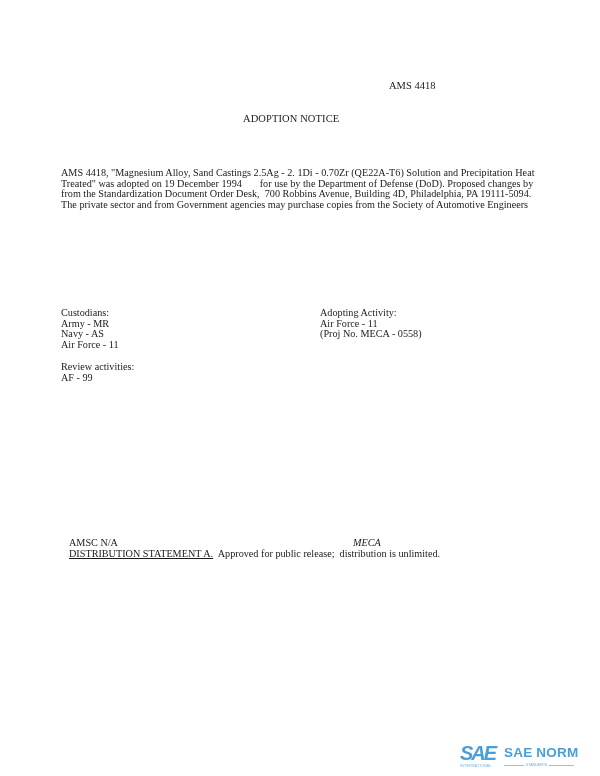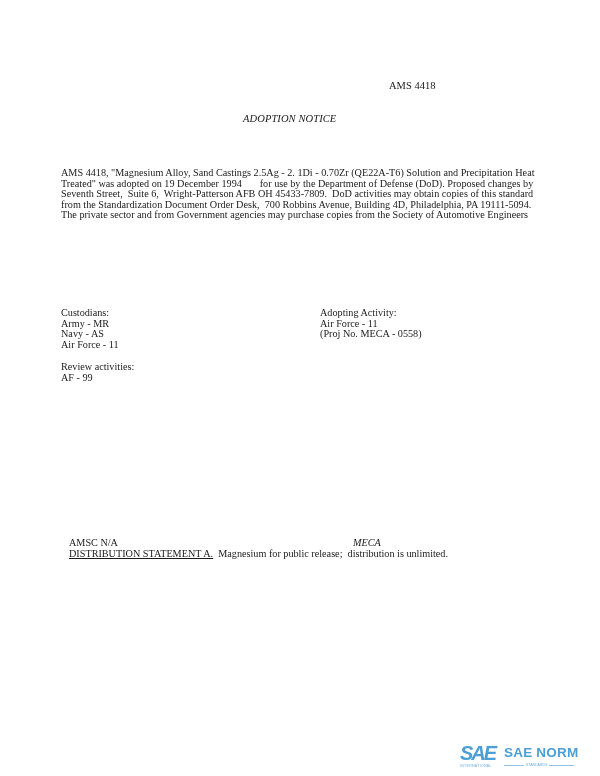--- a/index.html
+++ b/index.html
@@ -9,7 +9,7 @@
     }
     .abs { position: absolute; white-space: nowrap; }
     .doc-num { left: 389px; top: 80px; font-size: 10.5px; }
-    .title { left: 243px; top: 113px; font-size: 10.5px; letter-spacing: 0.1px; font-style: italic; }
+    .title { left: 243px; top: 113px; font-size: 10.5px; letter-spacing: 0.1px; }
     .body-para { left: 61px; top: 168px; width: 462px; font-size: 10.2px; line-height: 10.6px; }
     .body-para div { white-space: nowrap; }
     .col { font-size: 10.2px; line-height: 10.6px; }

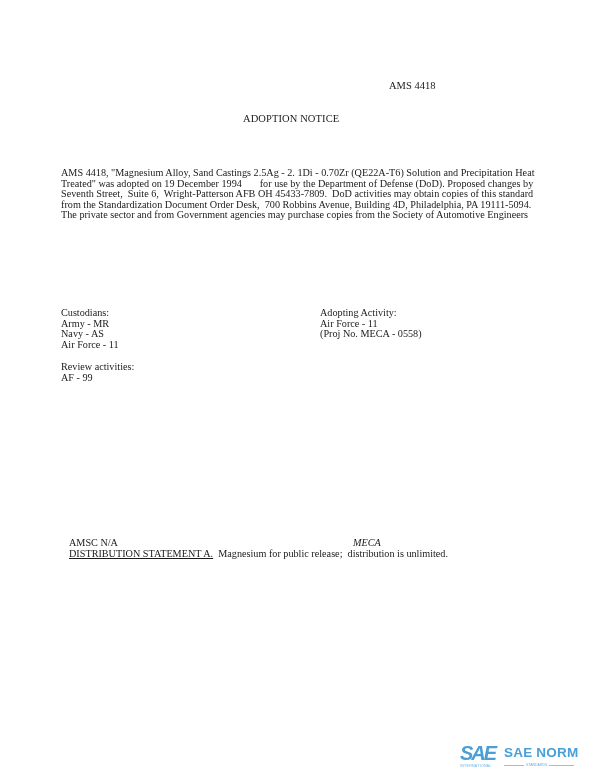--- a/index.html
+++ b/index.html
@@ -50,7 +50,6 @@
 <div class="abs body-para">
   <div>AMS 4418, "Magnesium Alloy, Sand Castings 2.5Ag - 2. 1Di - 0.70Zr (QE22A-T6) Solution and Precipitation Heat</div>
   <div style="white-space:pre;">Treated" was adopted on 19 December 1994       for use by the Department of Defense (DoD). Proposed changes by</div>
-  <div style="white-space:pre;">Seventh Street,  Suite 6,  Wright-Patterson AFB OH 45433-7809.  DoD activities may obtain copies of this standard</div>
   <div style="white-space:pre;">from the Standardization Document Order Desk,  700 Robbins Avenue, Building 4D, Philadelphia, PA 19111-5094.</div>
   <div>The private sector and from Government agencies may purchase copies from the Society of Automotive Engineers</div>
 </div>

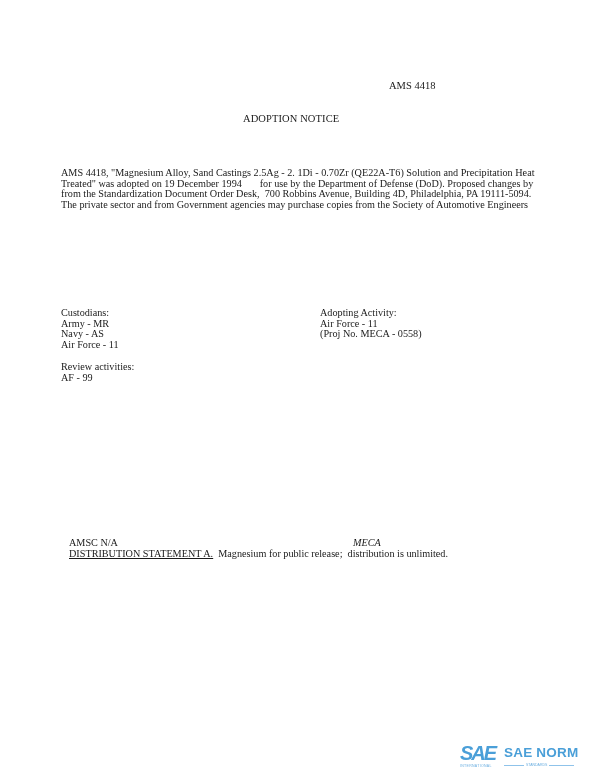--- a/index.html
+++ b/index.html
@@ -74,7 +74,7 @@
 
 <div class="abs amsc">AMSC N/A</div>
 <div class="abs meca">MECA</div>
-<div class="abs dist" style="white-space:pre;"><u>DISTRIBUTION STATEMENT A.</u><span>  Magnesium for public release;  distribution is unlimited.</span></div>
+<div class="abs dist" style="white-space:pre;"><u>DISTRIBUTION STATEMENT A.</u><span>  Approved for public release;  distribution is unlimited.</span></div>
 
 <div class="abs logo">
   <span class="sae-mark">SAE</span>

